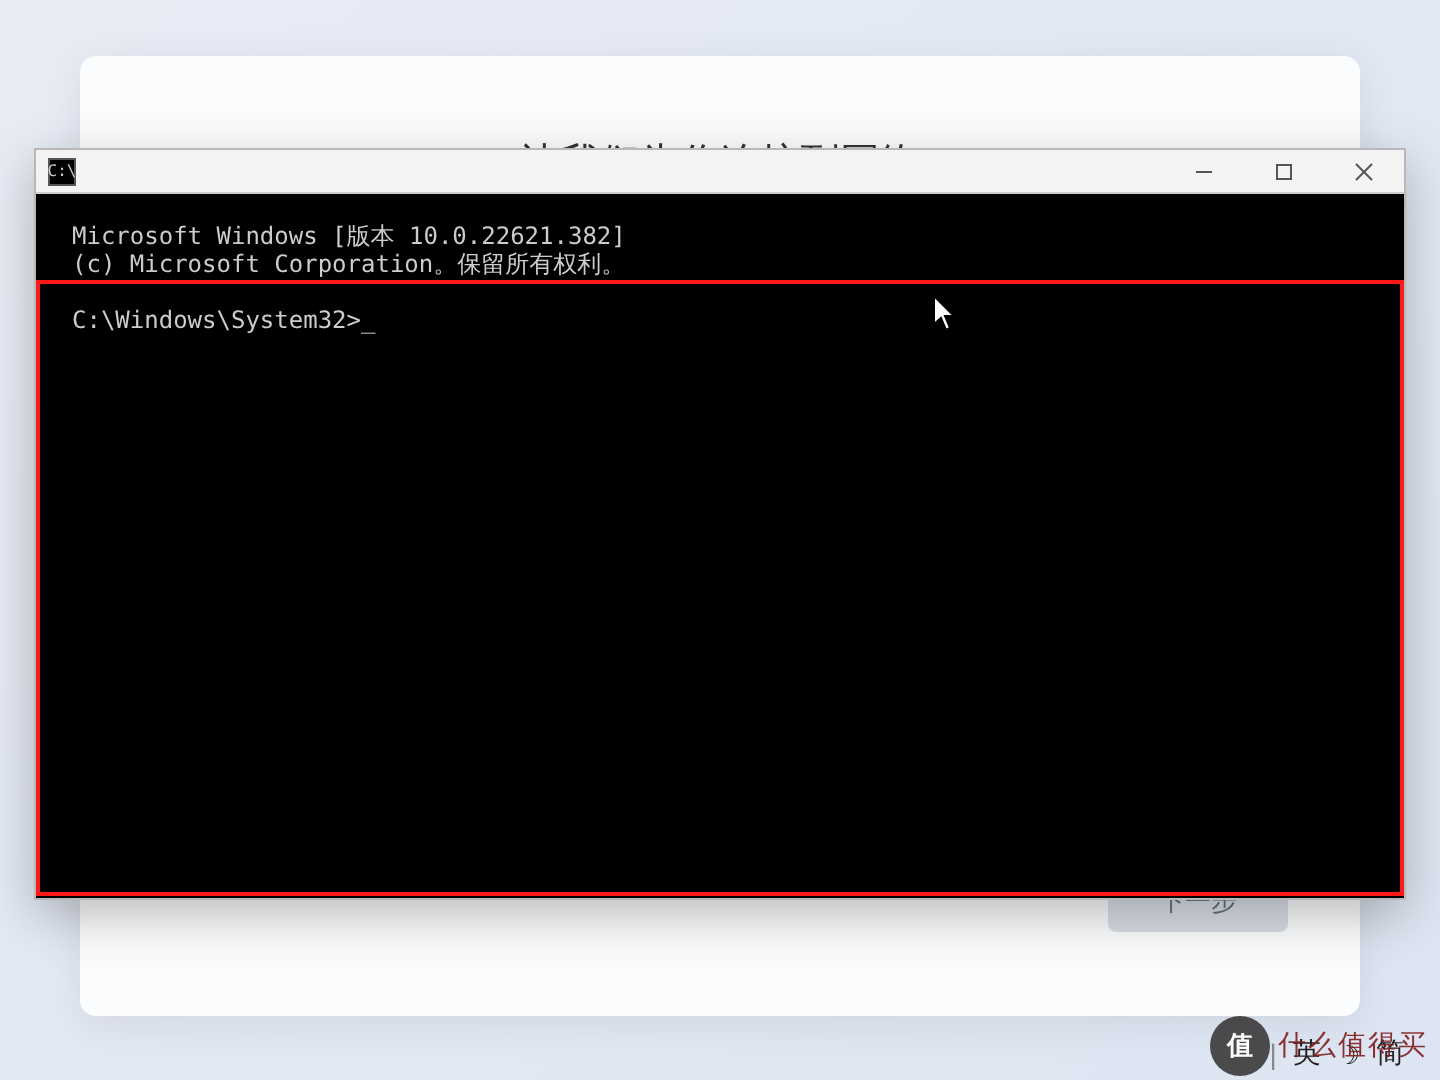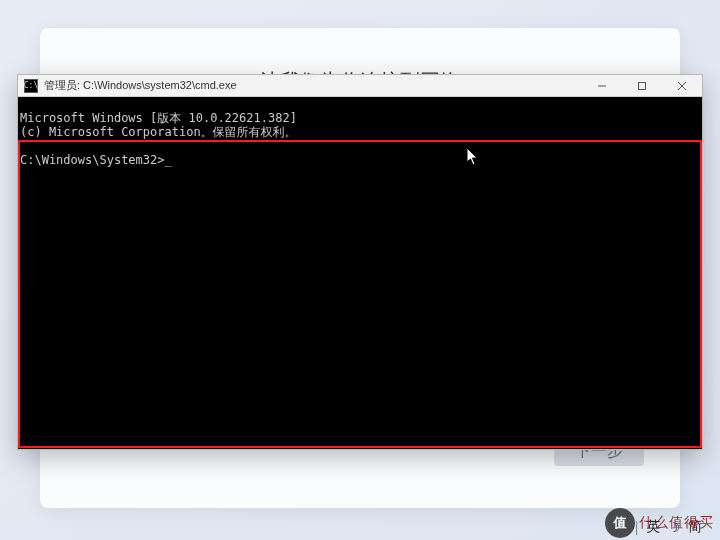--- a/index.html
+++ b/index.html
@@ -116,7 +116,6 @@
 <div class="cmd-window">
   <div class="titlebar">
     <span class="sys-icon">C:\</span>
-    <span class="title-text">管理员: C:\Windows\system32\cmd.exe</span>
     <span class="spacer"></span>
     <div class="win-btn">
       <svg viewBox="0 0 10 10">

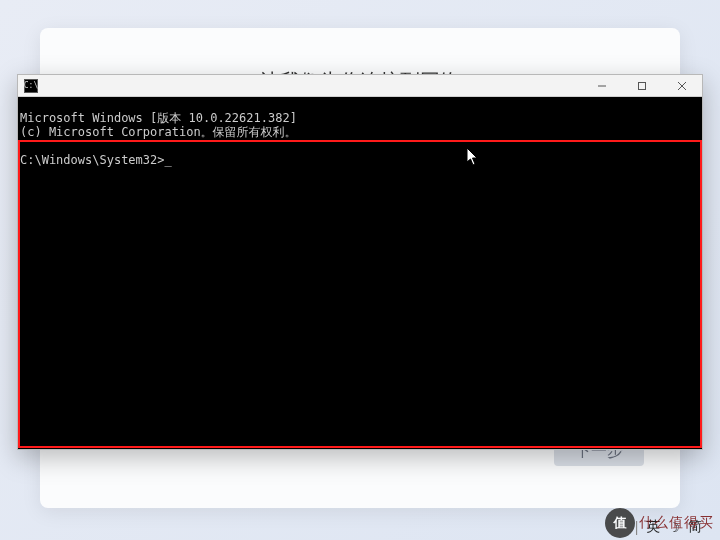--- a/index.html
+++ b/index.html
@@ -61,7 +61,7 @@
     background: #000; color: #ccc;
     font-family: "NSimSun","SimSun","Consolas",monospace;
     font-size: 12px; line-height: 14px;
-    padding: 0 2px;
+    padding: 0 18px;
     white-space: pre;
   }
   .console .prompt-line::after {

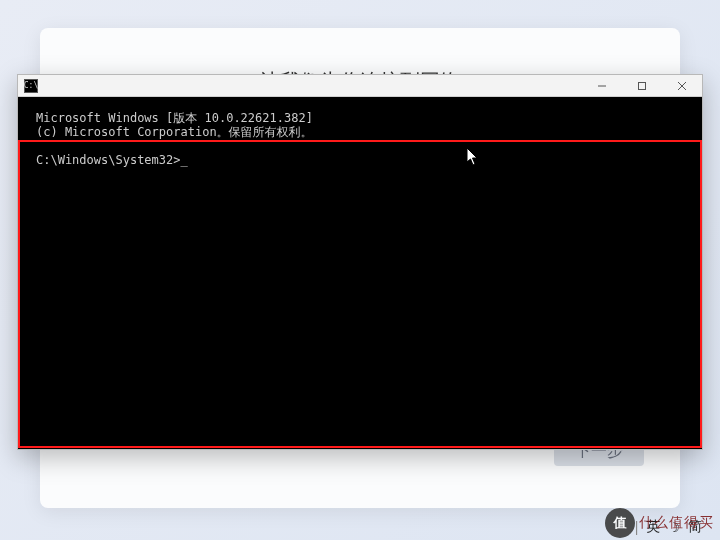--- a/index.html
+++ b/index.html
@@ -25,7 +25,7 @@
     position: absolute; right: 36px; bottom: 42px;
     width: 90px; height: 30px;
     background: #d9dee6; color: #6b7280;
-    font-size: 16px; border: none; border-radius: 4px;
+    font-size: 13px; border: none; border-radius: 4px;
     display: flex; align-items: center; justify-content: center;
     cursor: pointer;
   }

